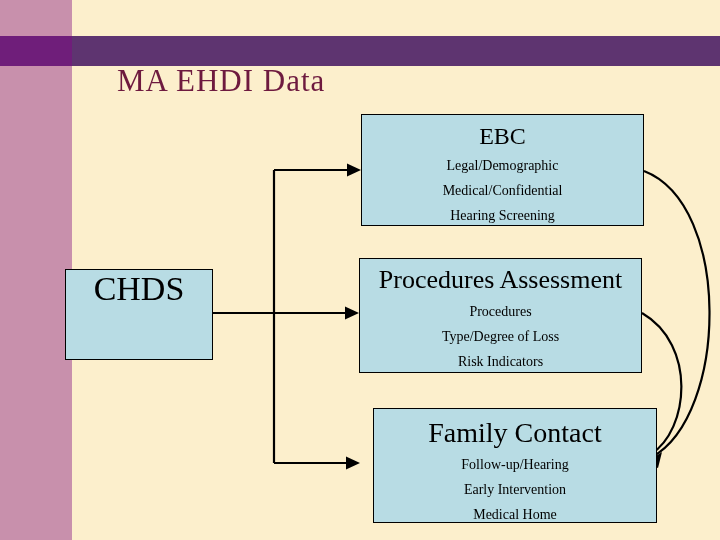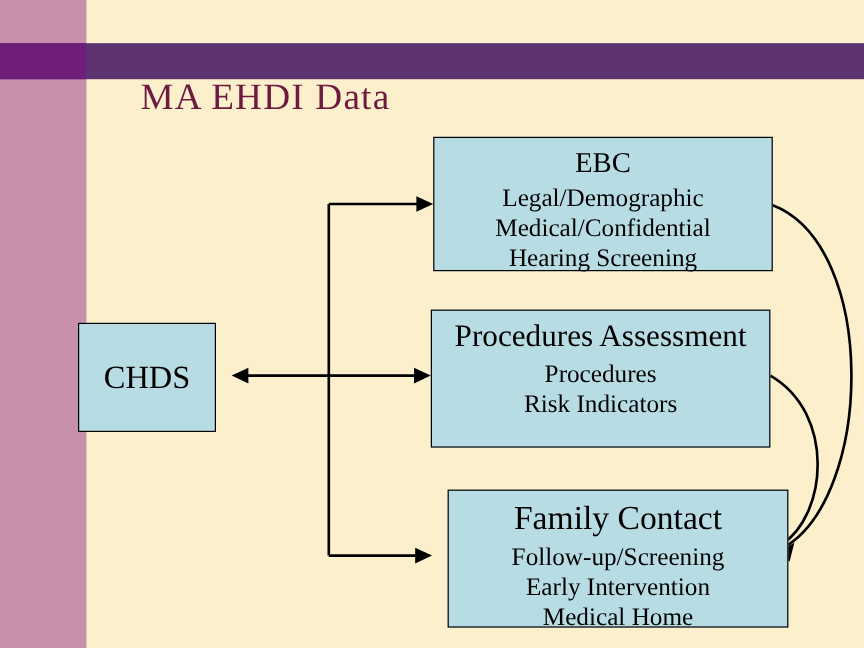--- a/index.html
+++ b/index.html
@@ -54,7 +54,7 @@
   #ebc-box .node-title        { font-size:24px; line-height:34px; }
   #diagnostic-box .node-title { font-size:26px; line-height:38px; }
   #family-box .node-title     { font-size:28px; line-height:38px; }
-  .node-line { font-size:21px; line-height:25px; }
+  .node-line { font-size:14px; line-height:25px; }
 </style>
 </head>
 <body>

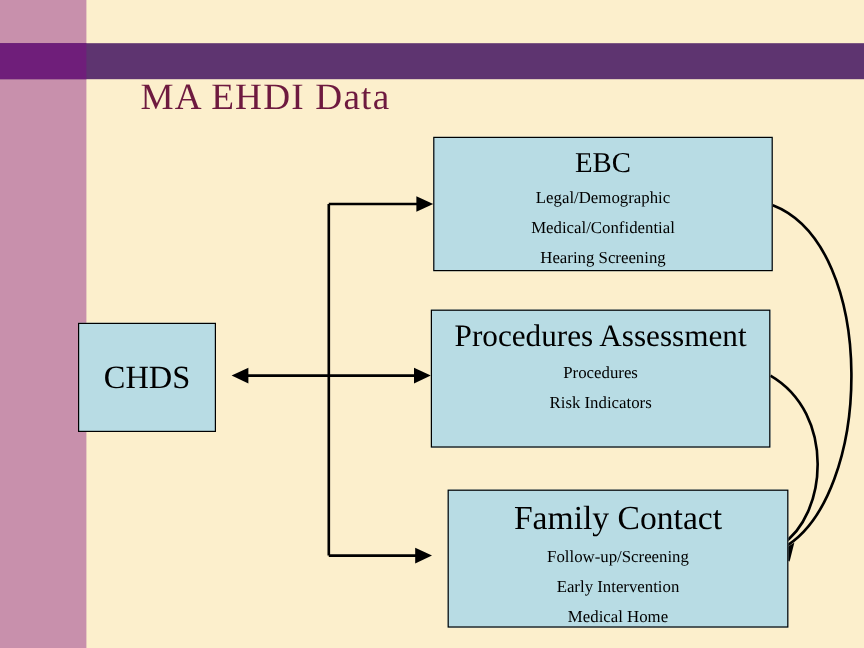--- a/index.html
+++ b/index.html
@@ -47,9 +47,9 @@
   #diagnostic-box { left:359px; top:258px; width:283px; height:115px; padding-top:2px; }
   #family-box   { left:360px; top:408px; width:284px; height:115px; padding-top:5px;margin-left:13px; }
   #chds-box {
-    left:65px; top:269px; width:115px; height:91px;
-    display:flex; align-items:center; justify-content:center;
-    font-size:27px;
+    left:65px; top:269px; width:148px; height:91px;
+    display:flex; justify-content:center;
+    font-size:34px;
   }
   #ebc-box .node-title        { font-size:24px; line-height:34px; }
   #diagnostic-box .node-title { font-size:26px; line-height:38px; }

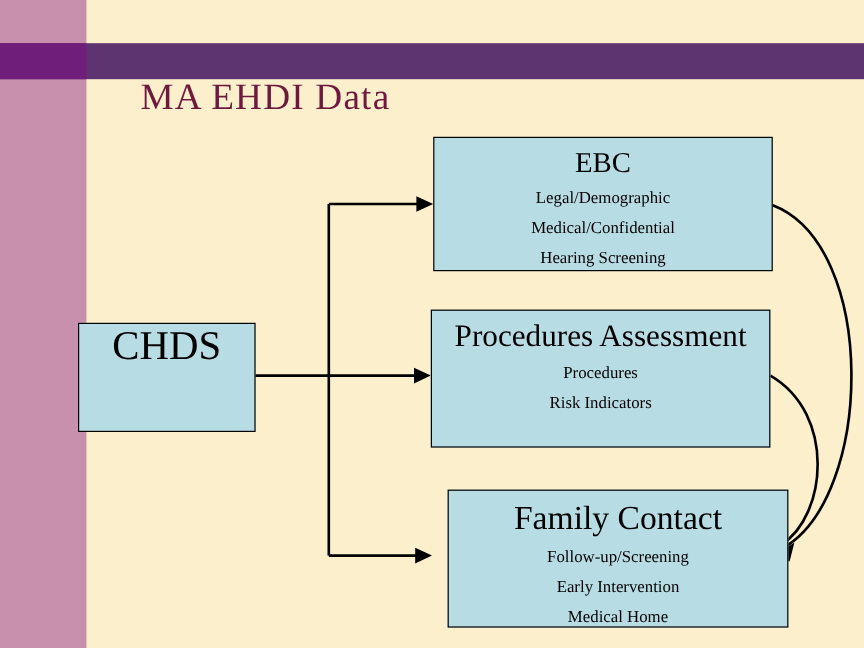--- a/index.html
+++ b/index.html
@@ -93,6 +93,7 @@
 <div class="node" id="diagnostic-box">
   <div class="node-title">Procedures Assessment</div>
   <div class="node-line">Procedures</div>
+  <div class="node-line">Type/Degree of Loss</div>
   <div class="node-line">Risk Indicators</div>
 </div>
 

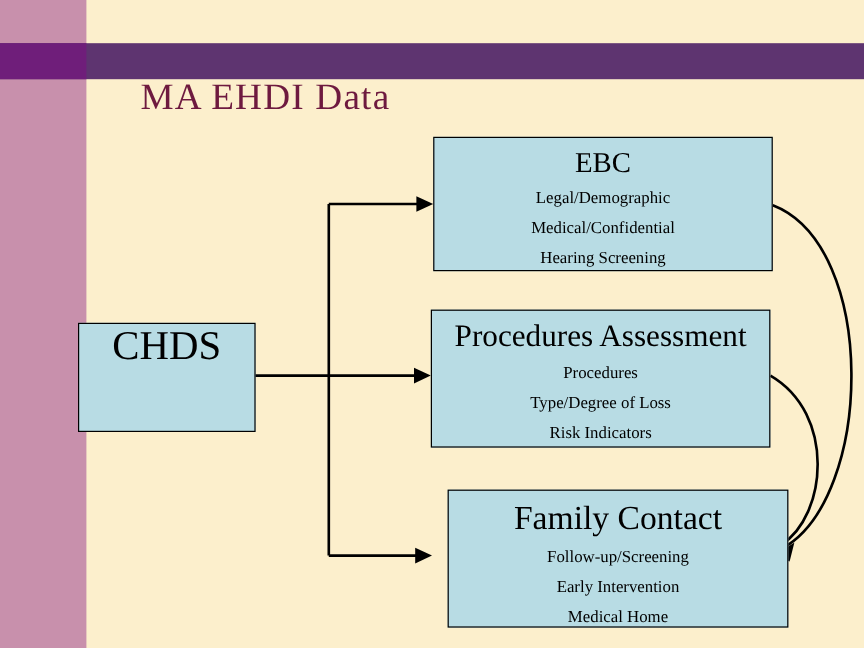--- a/index.html
+++ b/index.html
@@ -99,7 +99,7 @@
 
 <div class="node" id="family-box">
   <div class="node-title">Family Contact</div>
-  <div class="node-line">Follow-up/Screening</div>
+  <div class="node-line">Follow-up/Hearing</div>
   <div class="node-line">Early Intervention</div>
   <div class="node-line">Medical Home</div>
 </div>

